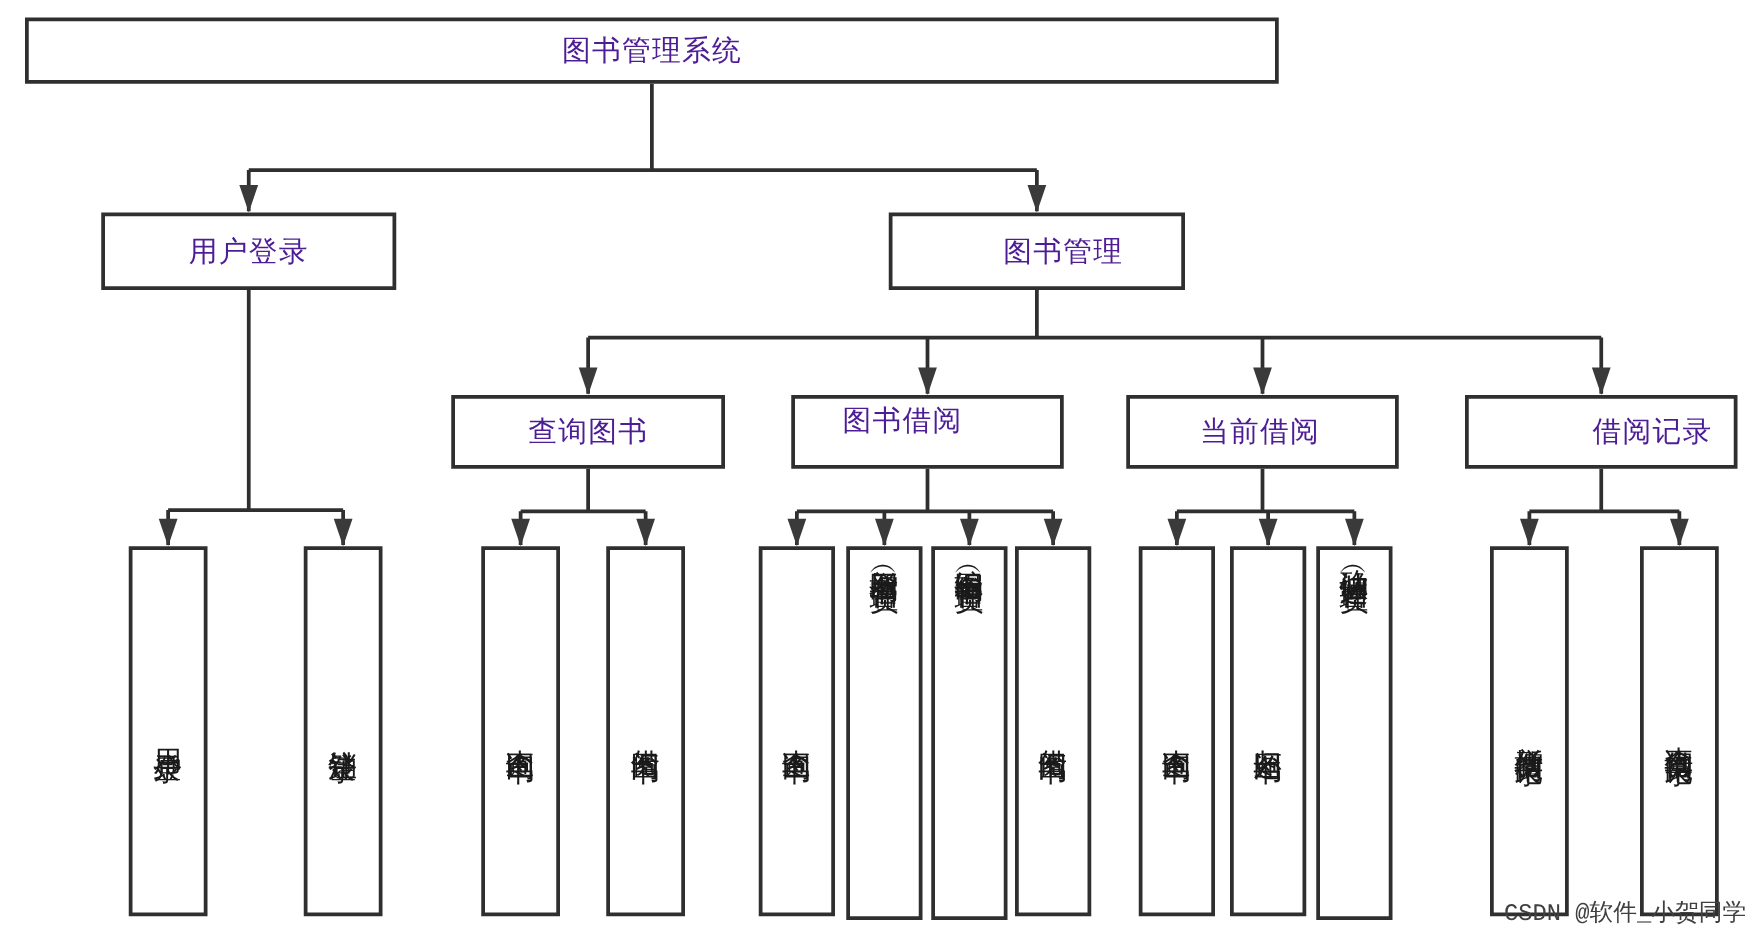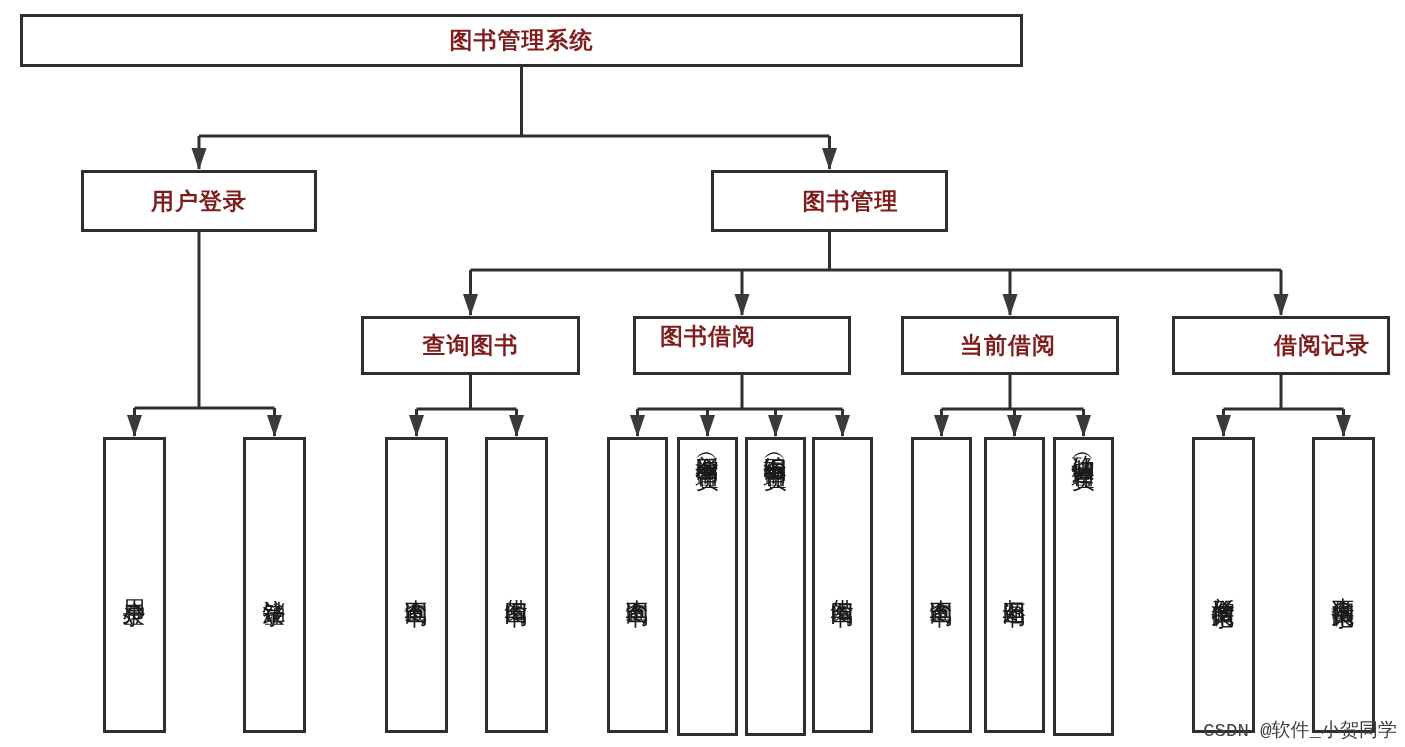--- a/index.html
+++ b/index.html
@@ -68,10 +68,9 @@
   .hlabel-text {
     font-family: "Liberation Sans", "DejaVu Sans", sans-serif;
     font-size: 23px;
-    color: #7f1d1d;
+    color: #4c1d95;
     letter-spacing: 1px;
     white-space: nowrap;
-    font-weight: bold;
   }
   .watermark {
     position: absolute;

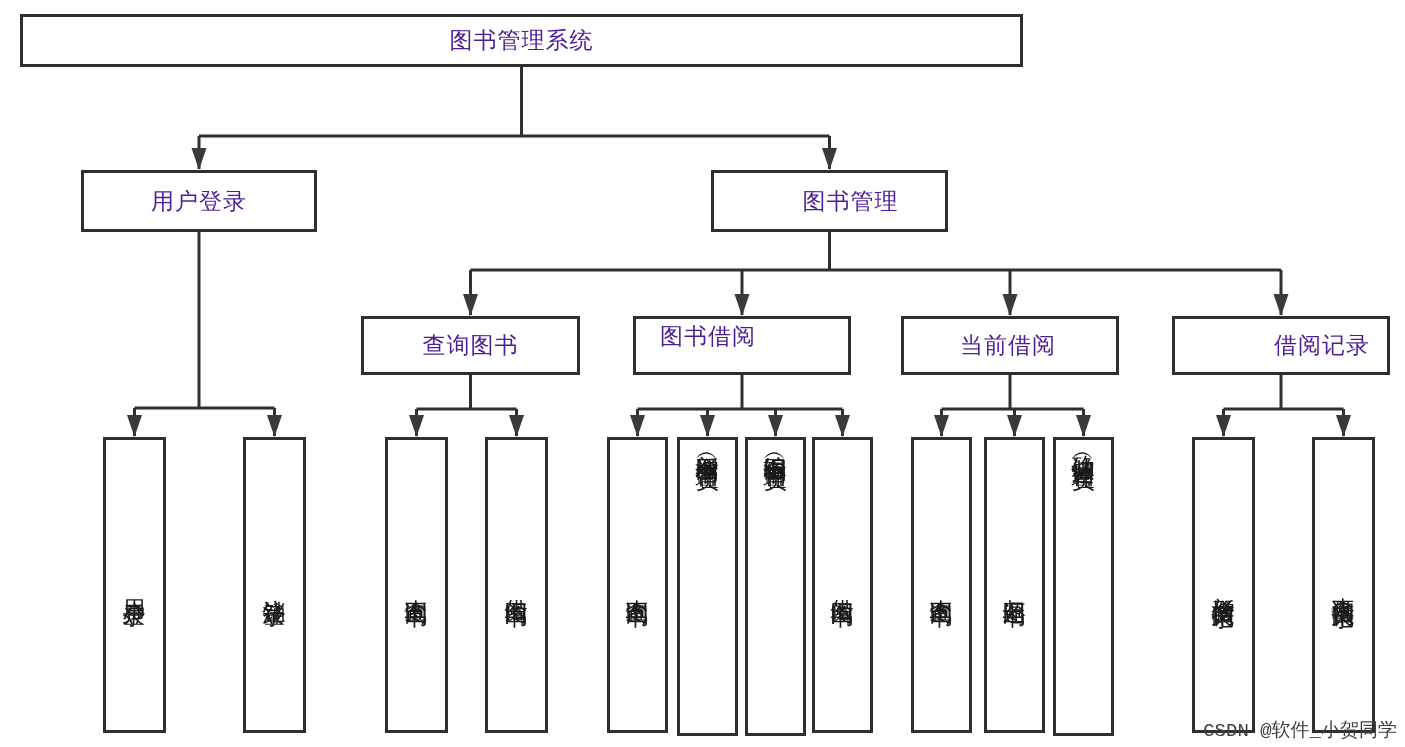--- a/index.html
+++ b/index.html
@@ -180,7 +180,7 @@
       <div class="hlabel-wrap" style="left: 361px; top: 316px; width: 219px; height: 59px;">
         <span class="hlabel-text">查询图书</span>
       </div>
-      <div class="hlabel-wrap" style="left: 599px; top: 316px; width: 218px; height: 41px;">
+      <div class="hlabel-wrap" style="left: 613px; top: 316px; width: 218px; height: 41px;">
         <span class="hlabel-text">图书借阅</span>
       </div>
       <div class="hlabel-wrap" style="left: 901px; top: 316px; width: 214px; height: 59px; text-align: right;">

